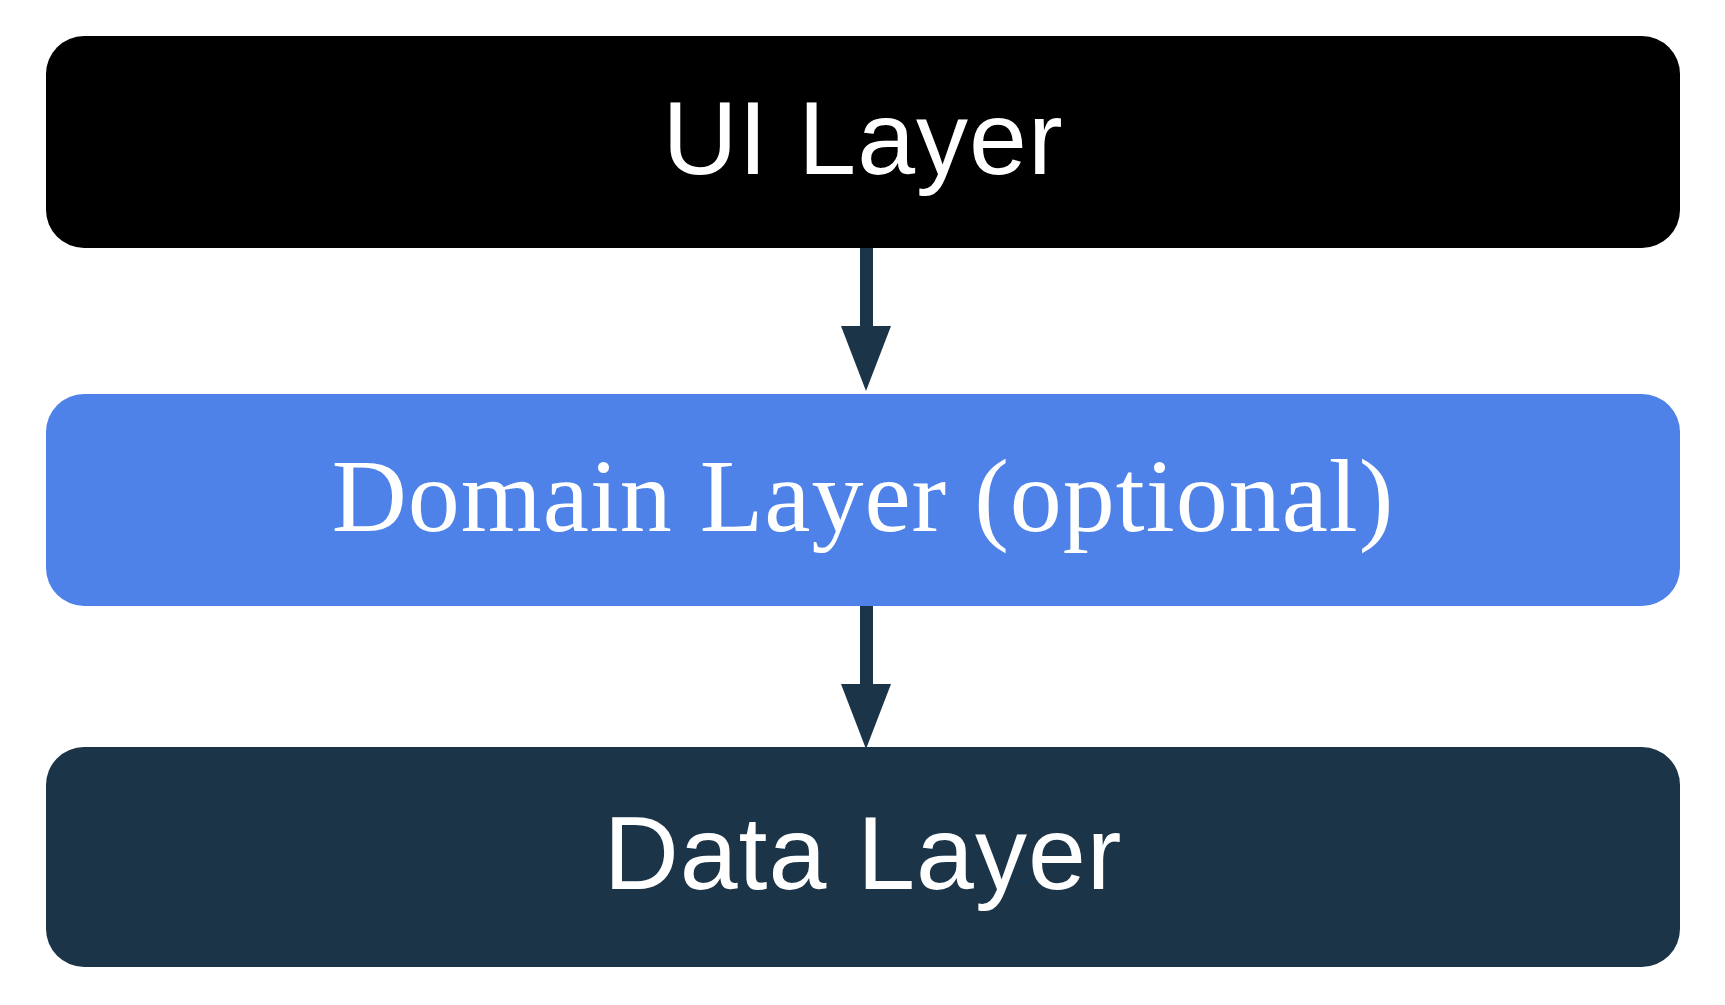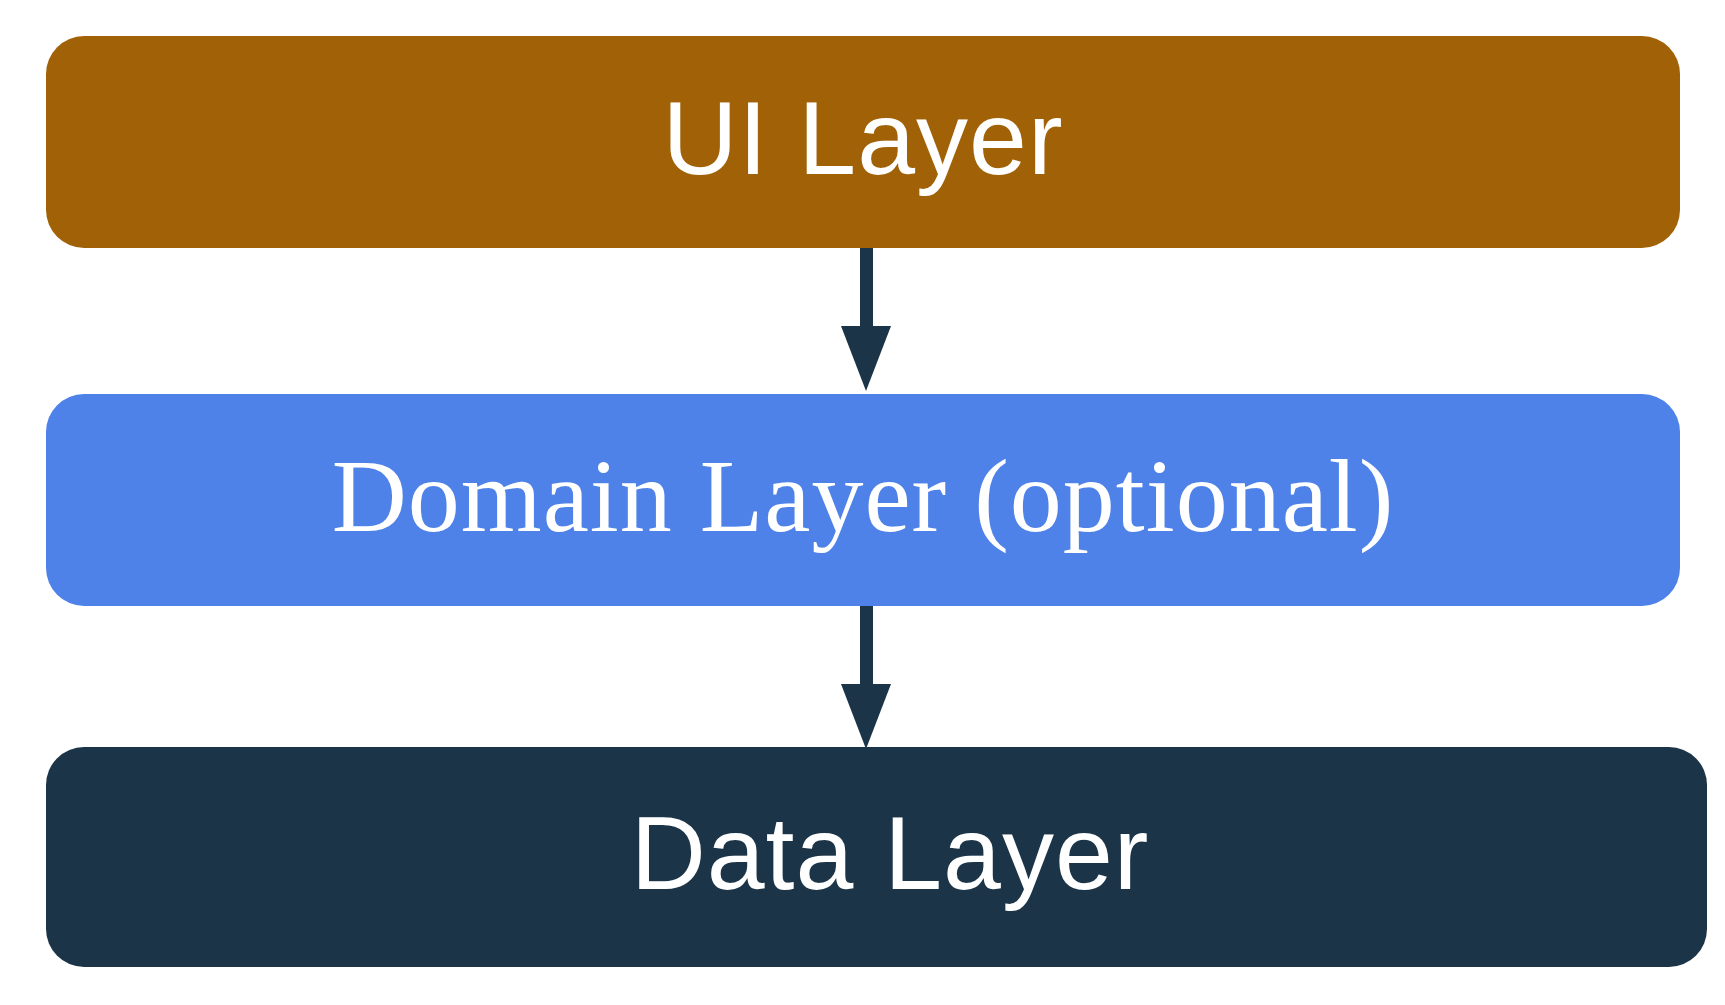--- a/index.html
+++ b/index.html
@@ -65,7 +65,7 @@
 
 <div class="canvas">
 
-  <div class="layer-box box-ui" style="background: #a16207;">
+  <div class="layer-box box-ui" style="background: #000000;">
     <span class="layer-label" style="color: rgb(255, 255, 255);">UI Layer</span>
   </div>
 

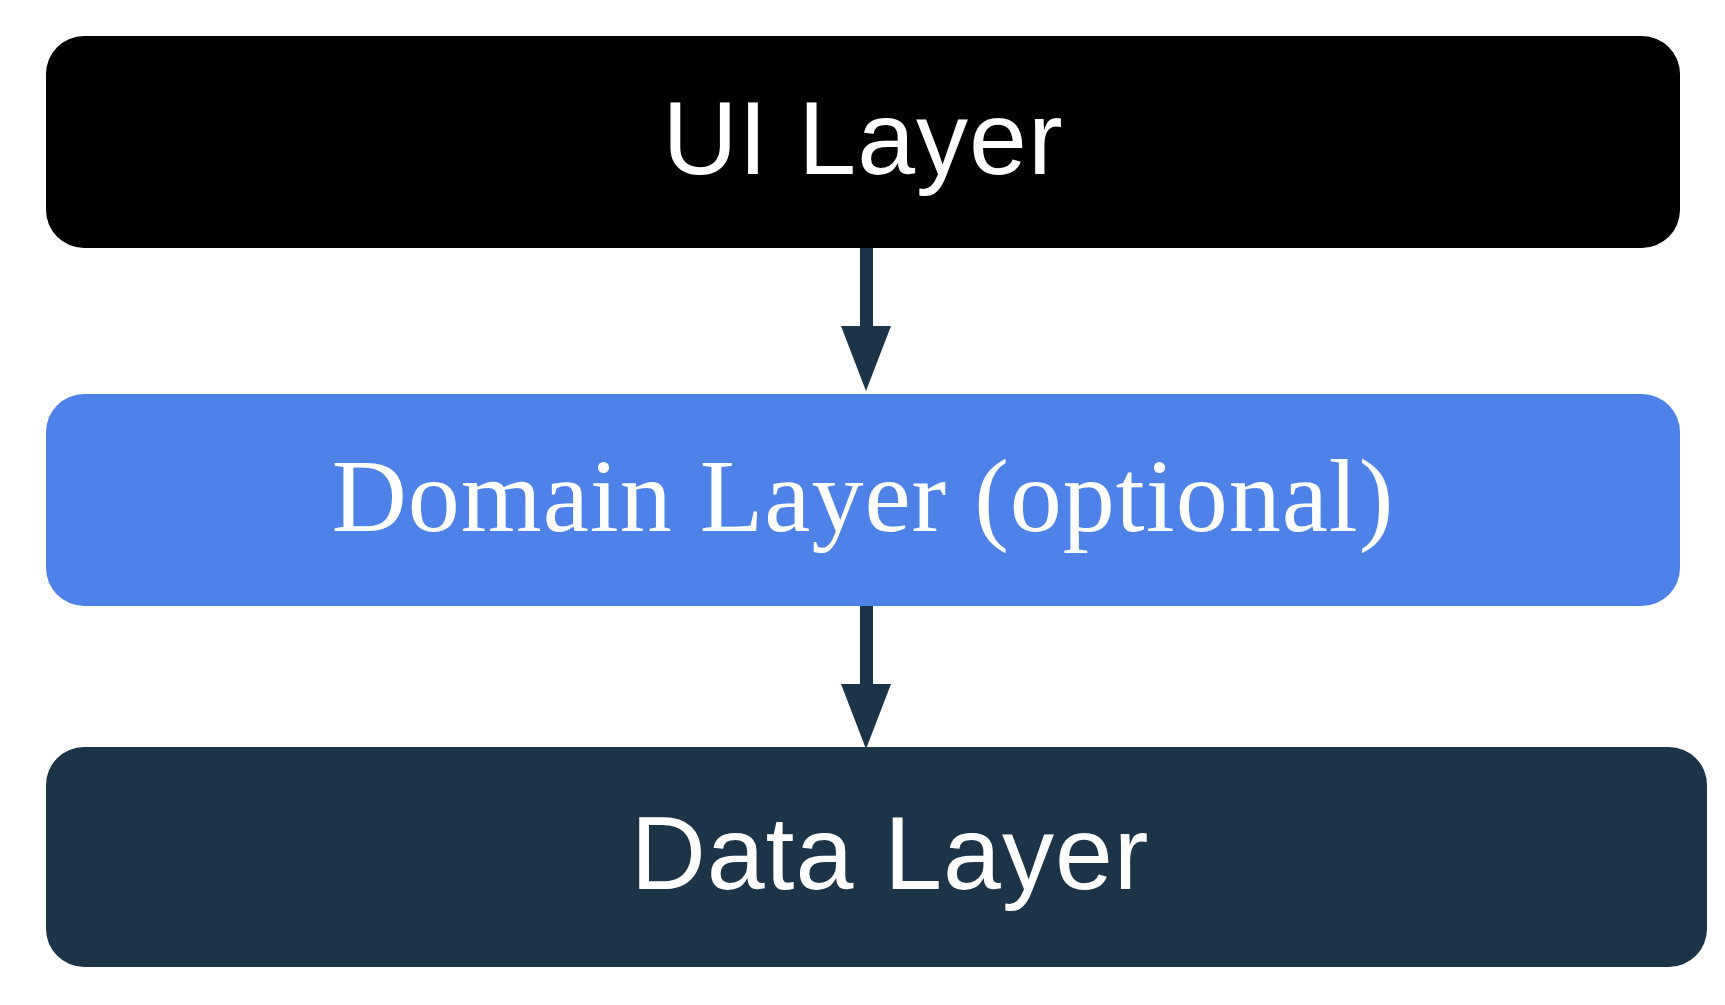--- a/index.html
+++ b/index.html
@@ -35,7 +35,7 @@
   }
   .box-ui     { top: 36px;  height: 212px; }
   .box-domain { top: 394px; height: 212px; }
-  .box-data   { top: 747px; height: 220px; padding-left: 27px; }
+  .box-data   { top: 747px; height: 220px; }
 
   .arrow {
     position: absolute;

